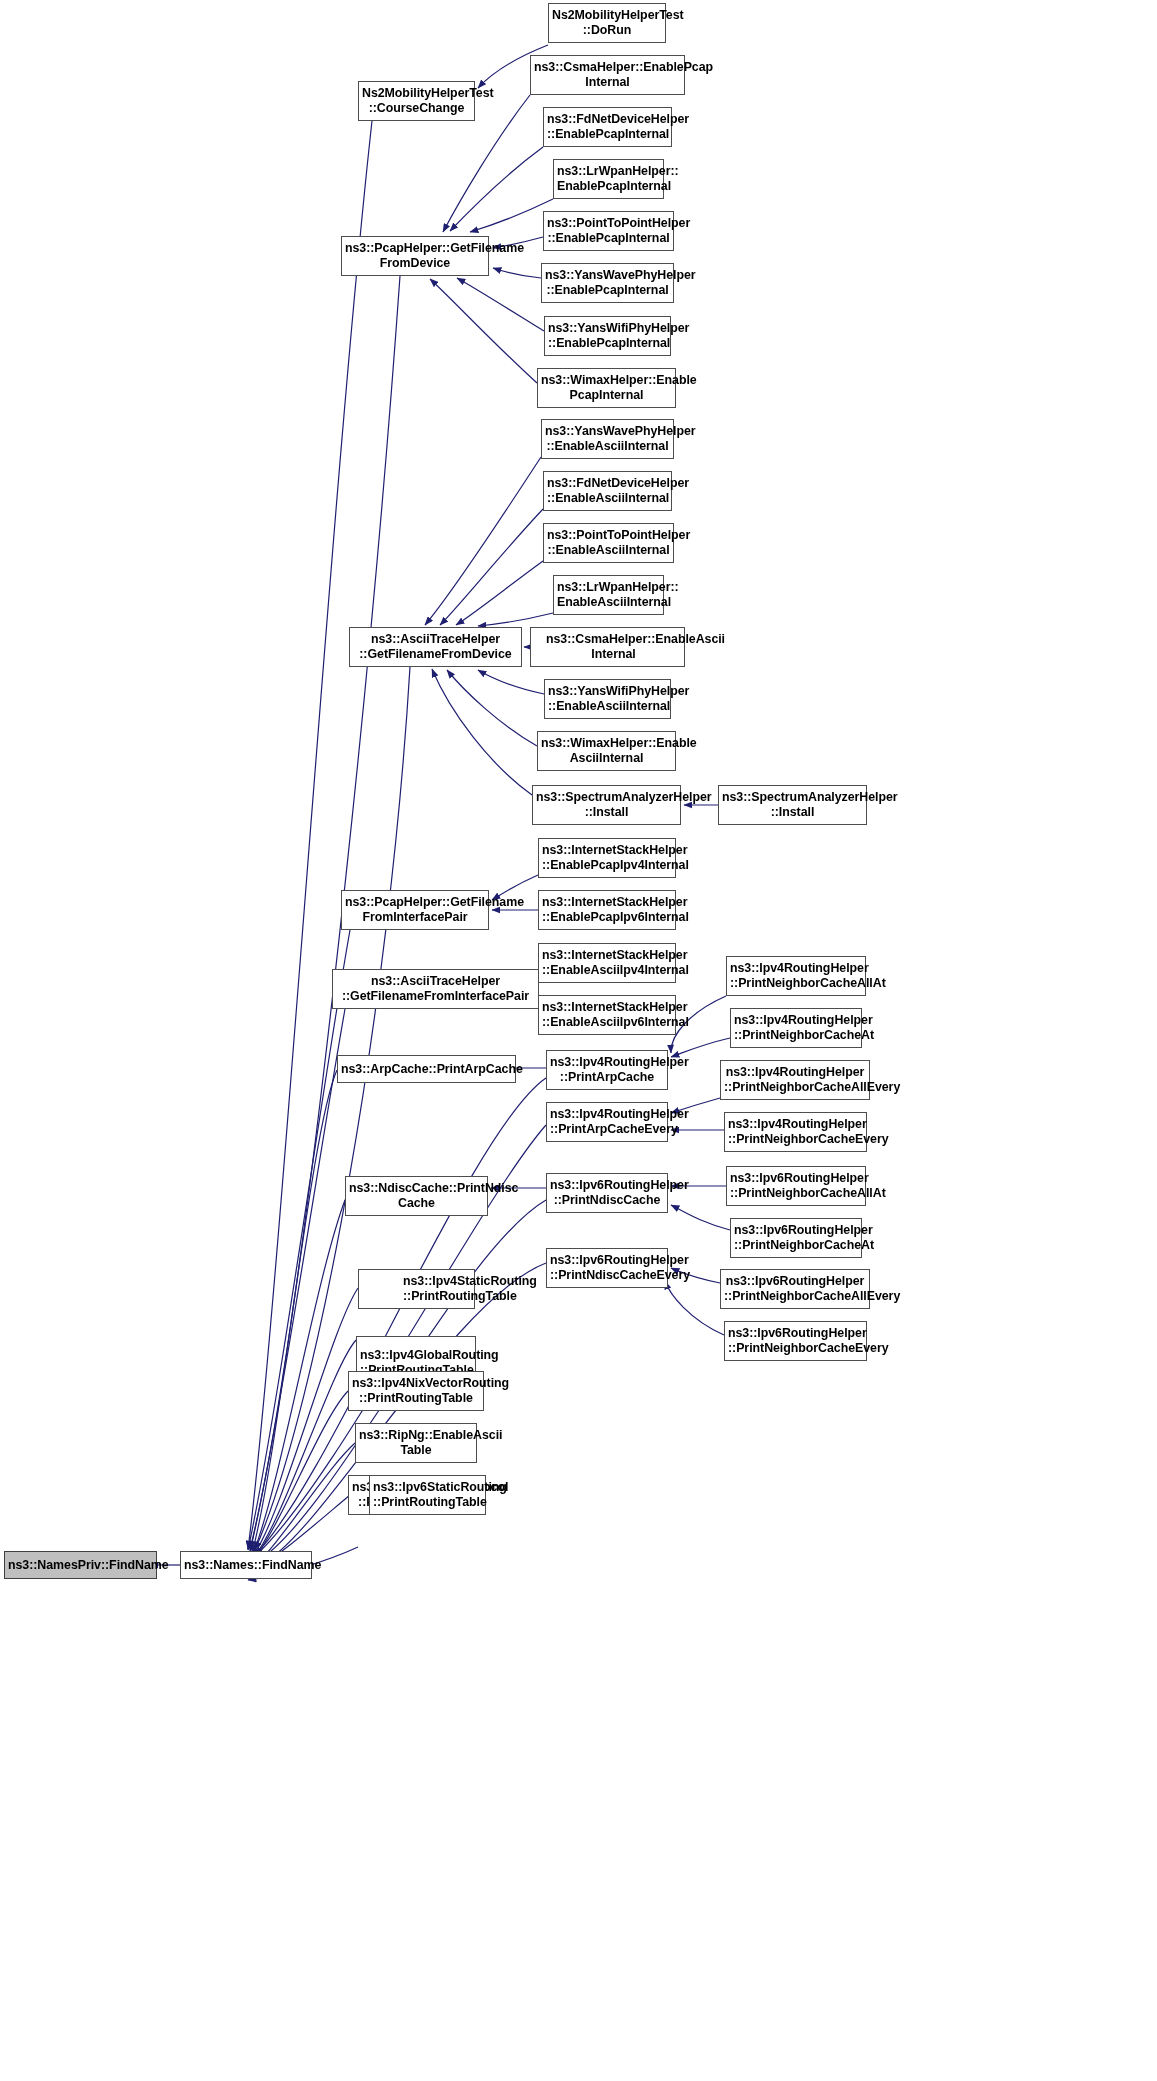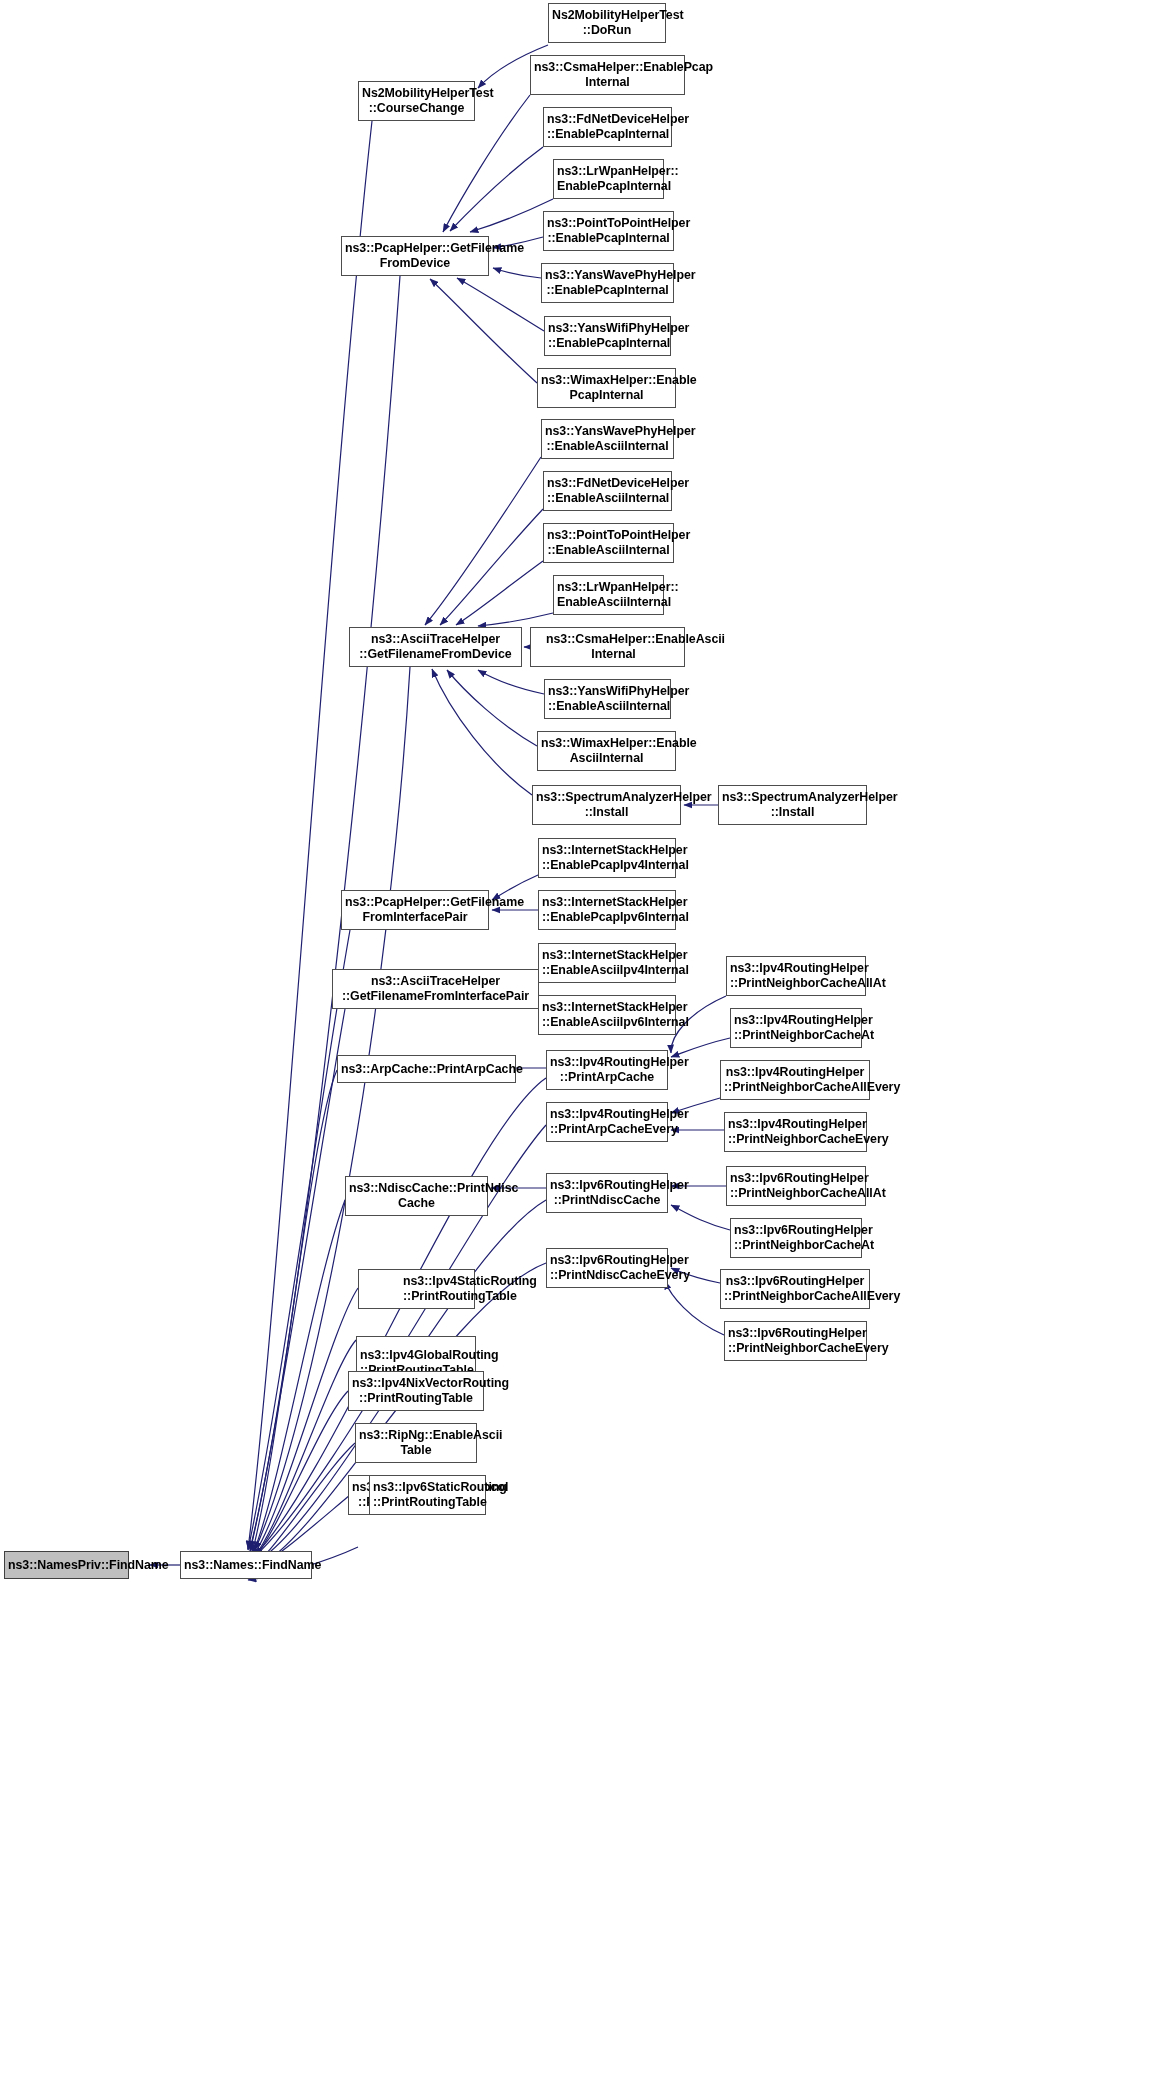--- a/index.html
+++ b/index.html
@@ -112,7 +112,7 @@
       </g>
   </svg>
   <div id="node-layer">
-      <div class="node highlight" style="left: 4px; top: 1551px; width: 125px; height: 28px;"><span class="node-label">ns3::NamesPriv::FindName</span></div>
+      <div class="node highlight" style="left: 4px; top: 1551px; width: 153px; height: 28px;"><span class="node-label">ns3::NamesPriv::FindName</span></div>
       <div class="node" style="left: 180px; top: 1551px; width: 132px; height: 28px;"><span class="node-label">ns3::Names::FindName</span></div>
       <div class="node" style="left: 548px; top: 3px; width: 118px; height: 40px;"><span class="node-label">Ns2MobilityHelperTest
 ::DoRun</span></div>

